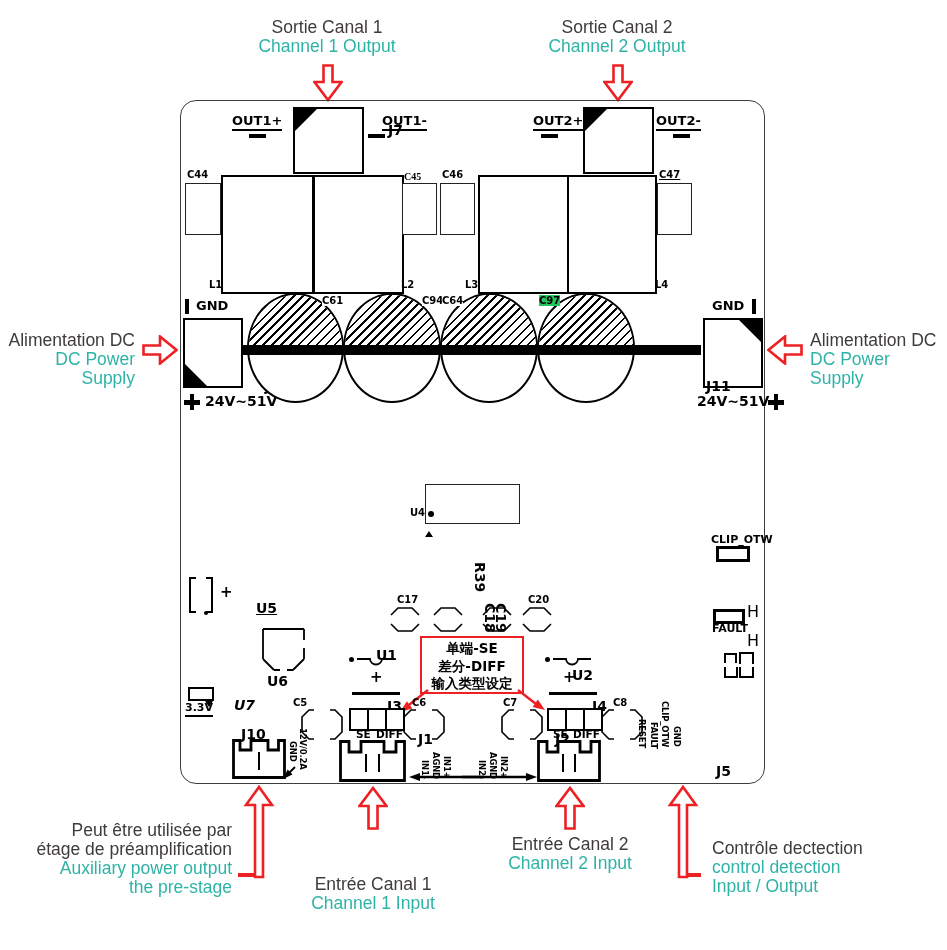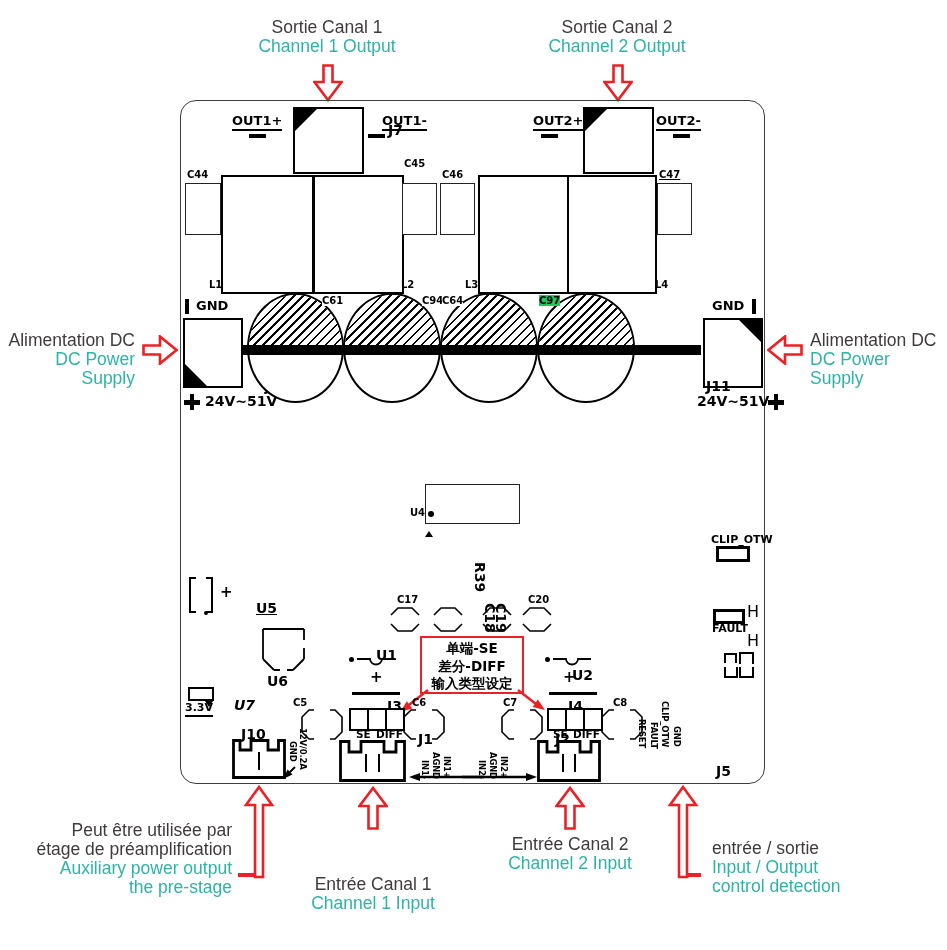--- a/index.html
+++ b/index.html
@@ -153,7 +153,7 @@
   <div class="abs silk s10" style="left:209px;top:279px;">L1</div>
   <div class="abs sq" style="left:313px;top:175px;width:87px;height:115px;"></div>
   <div class="abs silk s10" style="left:401px;top:279px;">L2</div>
-  <div class="abs silk s10" style="left:404px;top:158px;">C45</div>
+  <div class="abs silk s10" style="left:404px;top:171px;font-family:Liberation Serif, serif;">C45</div>
   <div class="abs thin" style="left:402px;top:183px;width:33px;height:50px;"></div>
   <div class="abs silk s10" style="left:442px;top:169px;">C46</div>
   <div class="abs thin" style="left:440px;top:183px;width:33px;height:50px;"></div>

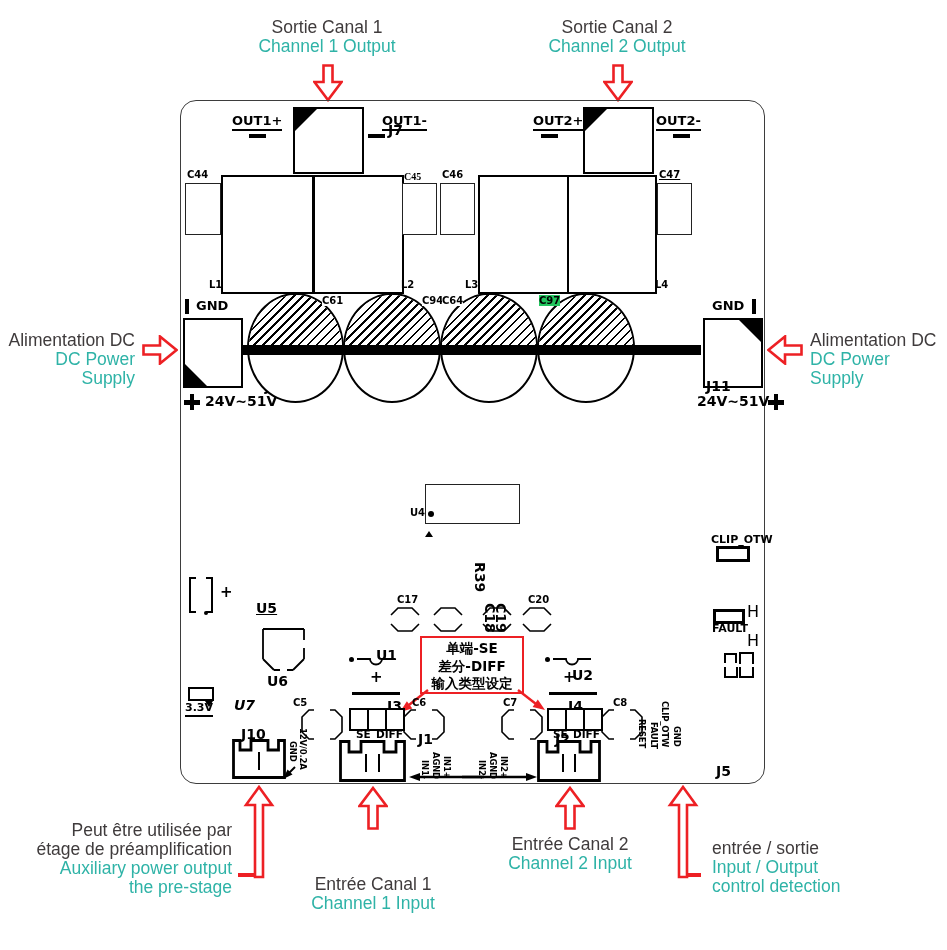--- a/index.html
+++ b/index.html
@@ -267,7 +267,7 @@
   <div class="abs silk s9" style="left:398px;top:731px;">J1</div>
 
   <div class="abs bar" style="left:549px;top:692px;width:48px;height:3px;"></div>
-  <div class="abs silk s9" style="left:548px;top:698px;text-align:center;">J4</div>
+  <div class="abs silk s9" style="left:572px;top:698px;text-align:center;">J4</div>
   <div class="abs jmp" style="left:547px;top:708px;width:52px;height:19px;">
       <span></span>
       <span></span>

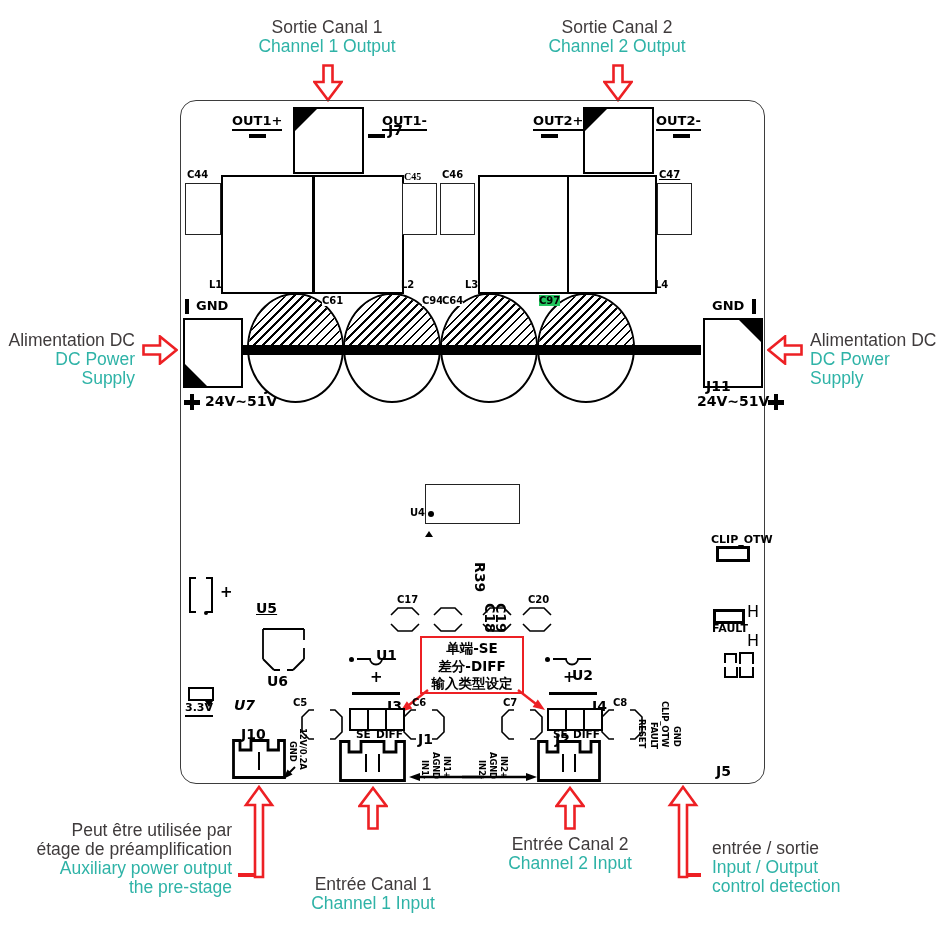--- a/index.html
+++ b/index.html
@@ -114,6 +114,7 @@
   </svg>
 
   <div class="abs ann" style="left:712px;top:839px;width:200px;text-align:left;">
+    <div>Contrôle dectection</div>
     <div>entrée / sortie</div>
     <div class="teal">Input / Output</div>
     <div class="teal">control detection</div>

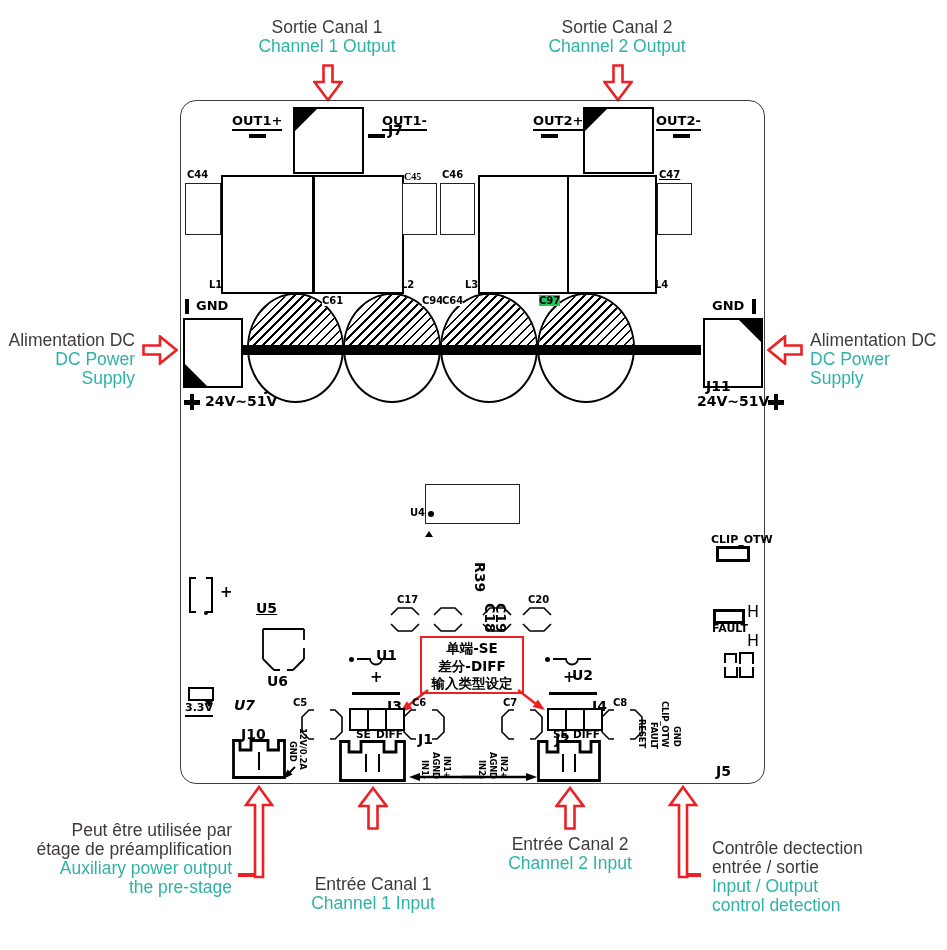--- a/index.html
+++ b/index.html
@@ -115,7 +115,6 @@
 
   <div class="abs ann" style="left:712px;top:839px;width:200px;text-align:left;">
     <div>Contrôle dectection</div>
-    <div>entrée / sortie</div>
     <div class="teal">Input / Output</div>
     <div class="teal">control detection</div>
   </div>

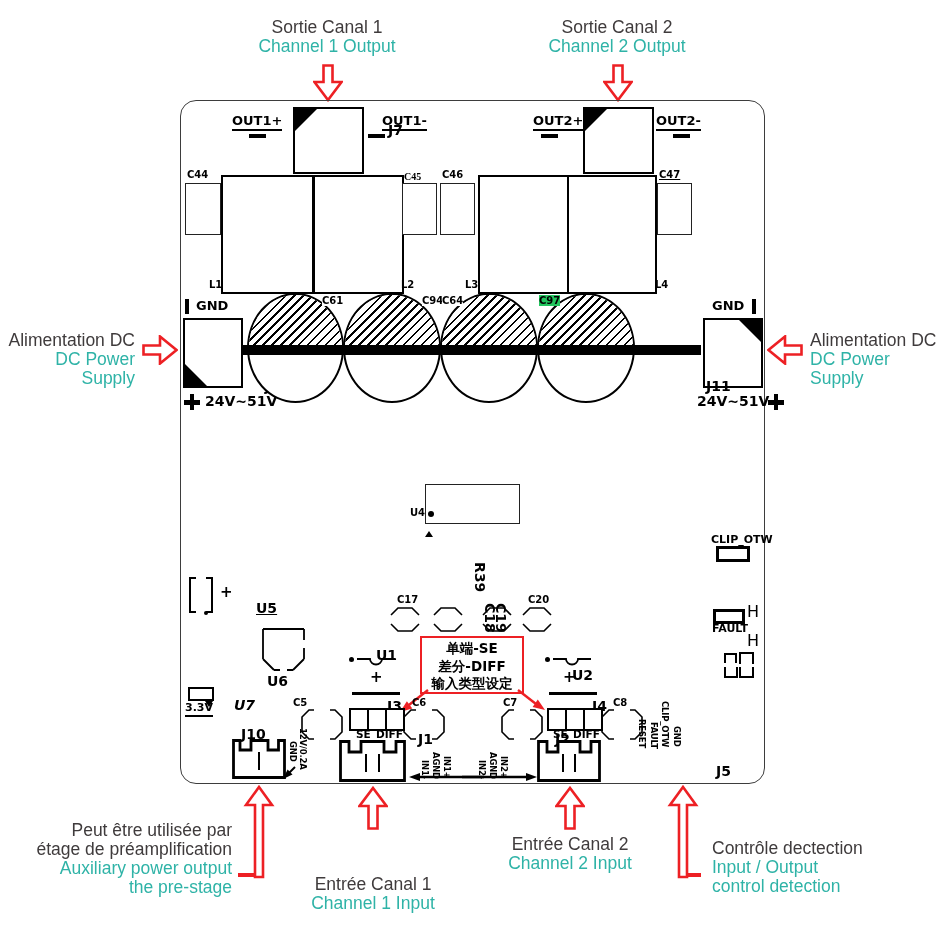--- a/index.html
+++ b/index.html
@@ -115,8 +115,8 @@
 
   <div class="abs ann" style="left:712px;top:839px;width:200px;text-align:left;">
     <div>Contrôle dectection</div>
+    <div class="teal">control detection</div>
     <div class="teal">Input / Output</div>
-    <div class="teal">control detection</div>
   </div>
   <svg class="abs" style="left:663px;top:785px;" width="40" height="96">
     <polygon points="16,92 16,20 7,20 20,2 33,20 24,20 24,92" fill="#fff" stroke="#ed2024" stroke-width="2.6"></polygon>

